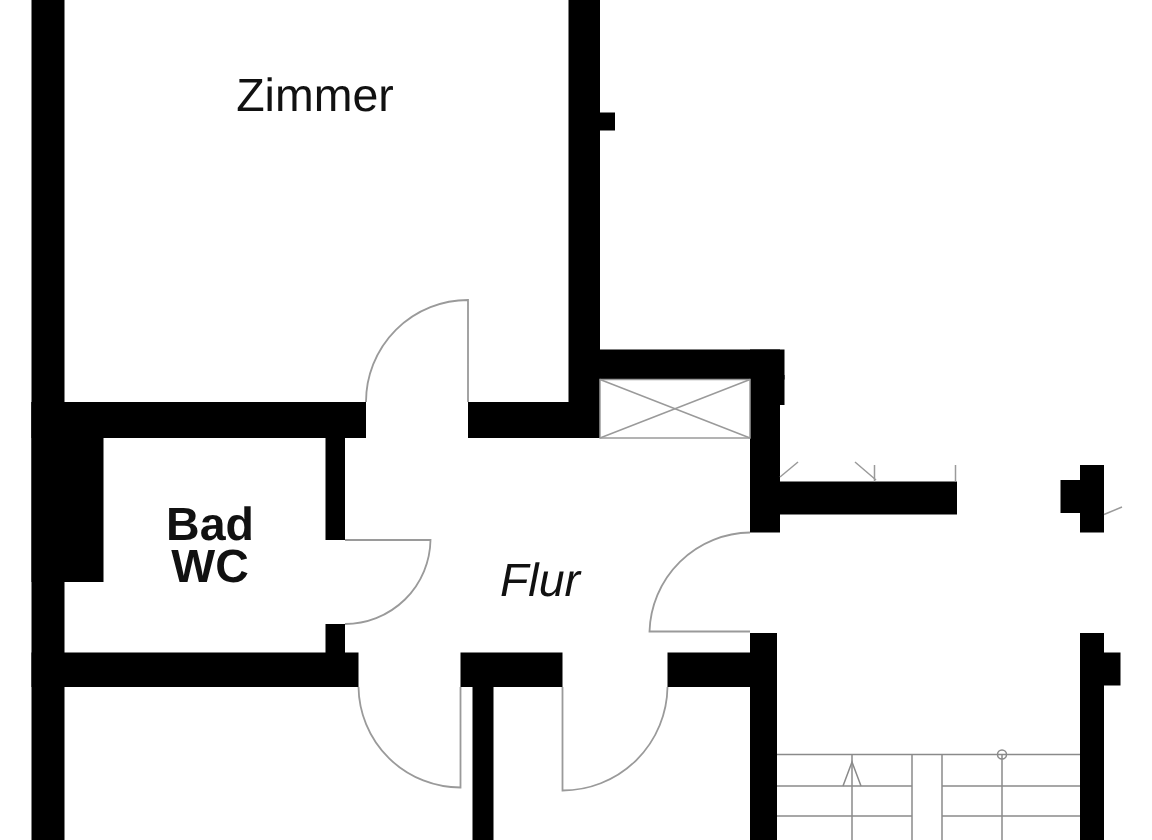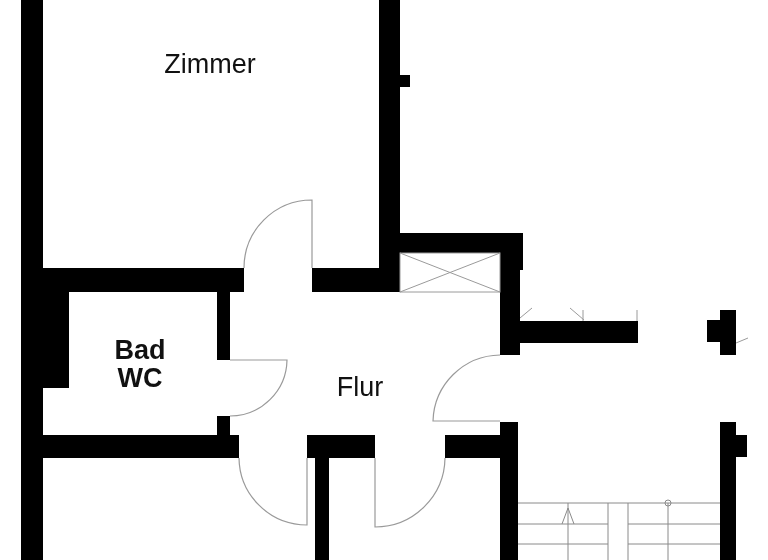--- a/index.html
+++ b/index.html
@@ -9,7 +9,7 @@
       position: absolute;
       font-family: "Liberation Sans", sans-serif;
       color: #111111;
-      font-size: 27px;
+      font-size: 31px;
       line-height: 28px;
       text-align: center;
       white-space: pre-line;

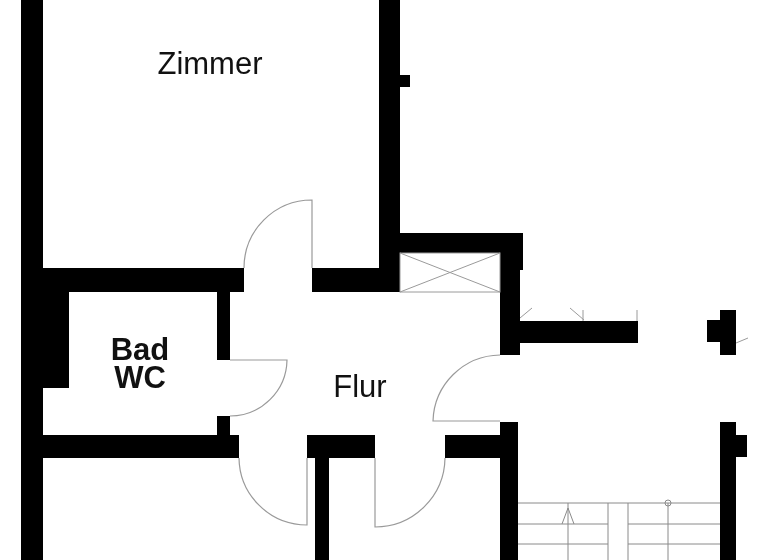--- a/index.html
+++ b/index.html
@@ -97,6 +97,6 @@
 <div class="room-label" style="left:140px; top:50px; width:140px;">Zimmer</div>
 <div class="room-label" style="left:100px; top:336px; width:80px;font-weight:bold;">Bad
 WC</div>
-<div class="room-label" style="left:320px; top:373px; width:80px;">Flur</div>
+<div class="room-label" style="left:320px; top:373px; width:80px;font-style:italic;">Flur</div>
 
 </body></html>

